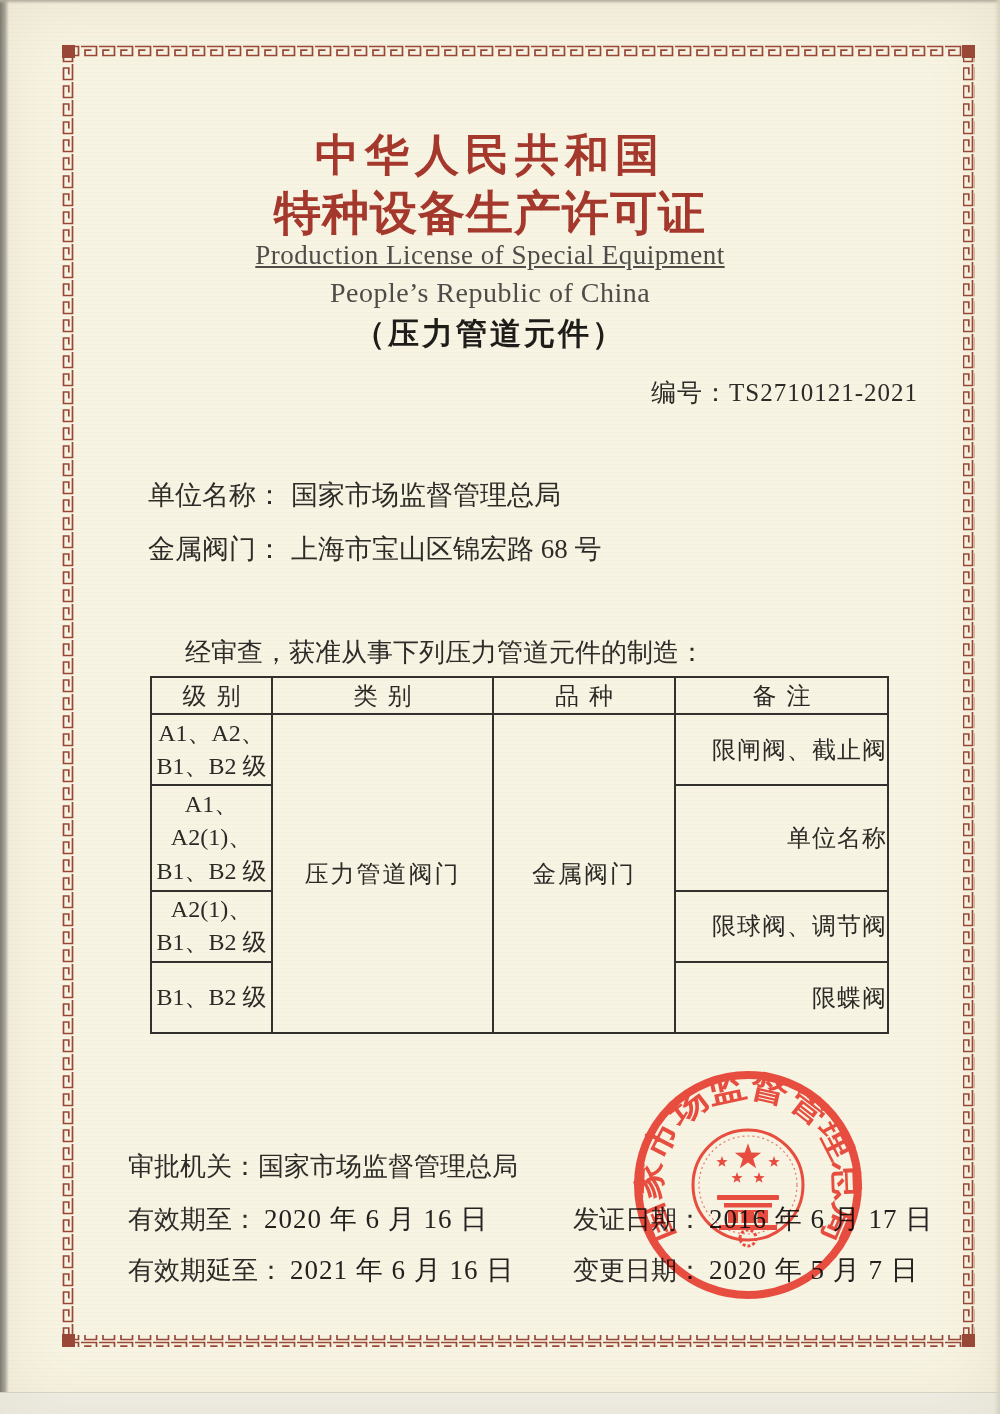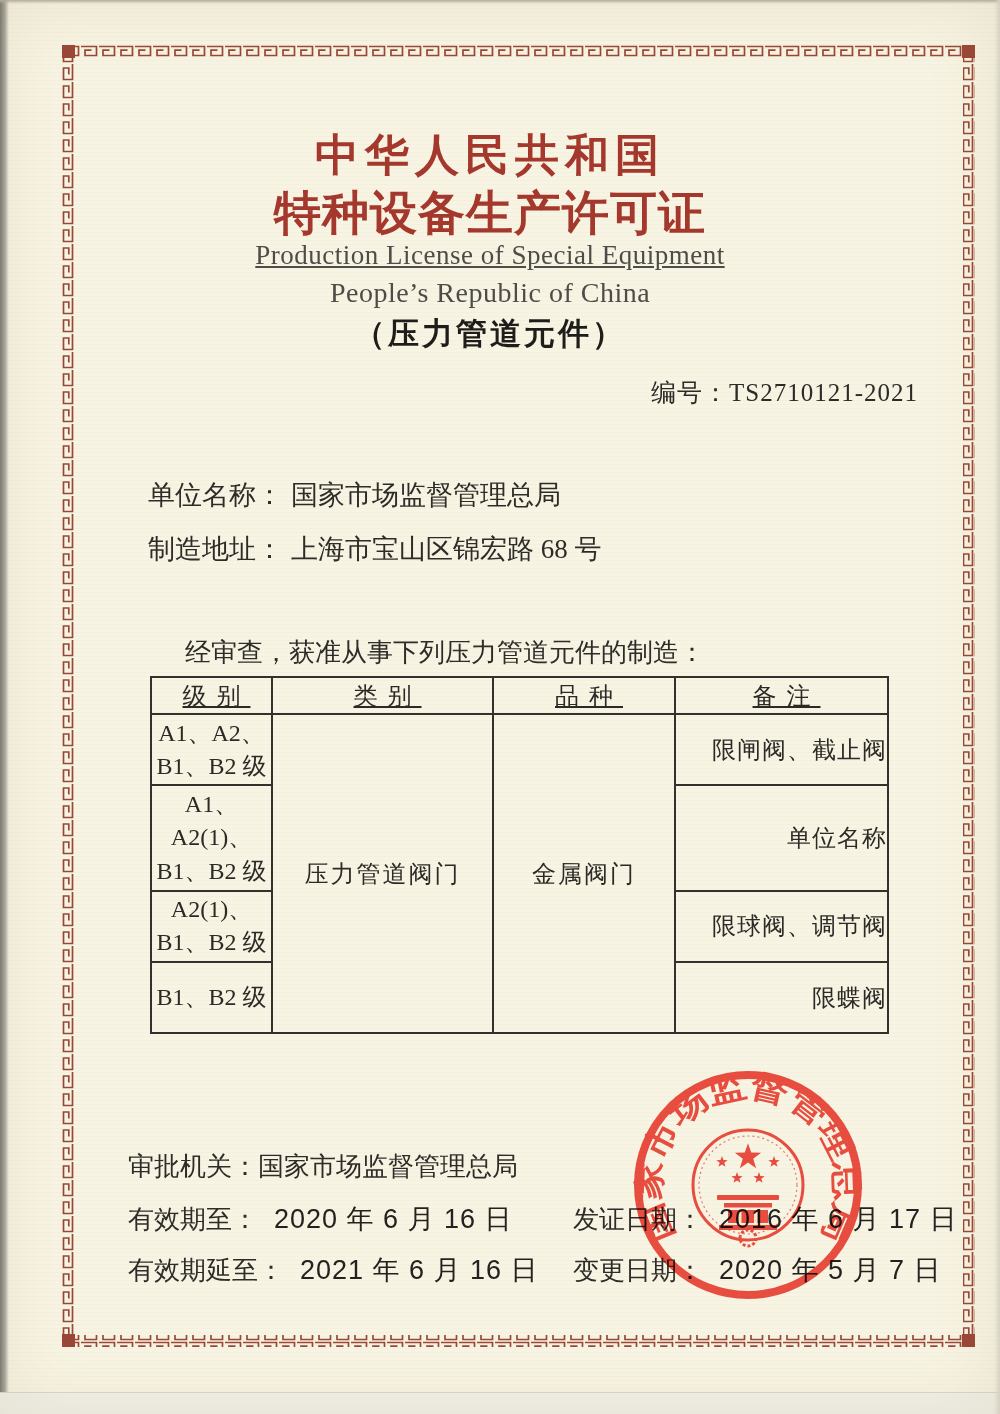--- a/index.html
+++ b/index.html
@@ -104,7 +104,7 @@
     <span>单位名称：</span><span class="val">国家市场监督管理总局</span>
   </div>
   <div class="field f-addr">
-    <span>制造地址：</span><span class="val">上海市宝山区锦宏路 68 号</span>
+    <span>金属阀门：</span><span class="val">上海市宝山区锦宏路 68 号</span>
   </div>
 
   <div class="intro">经审查，获准从事下列压力管道元件的制造：</div>

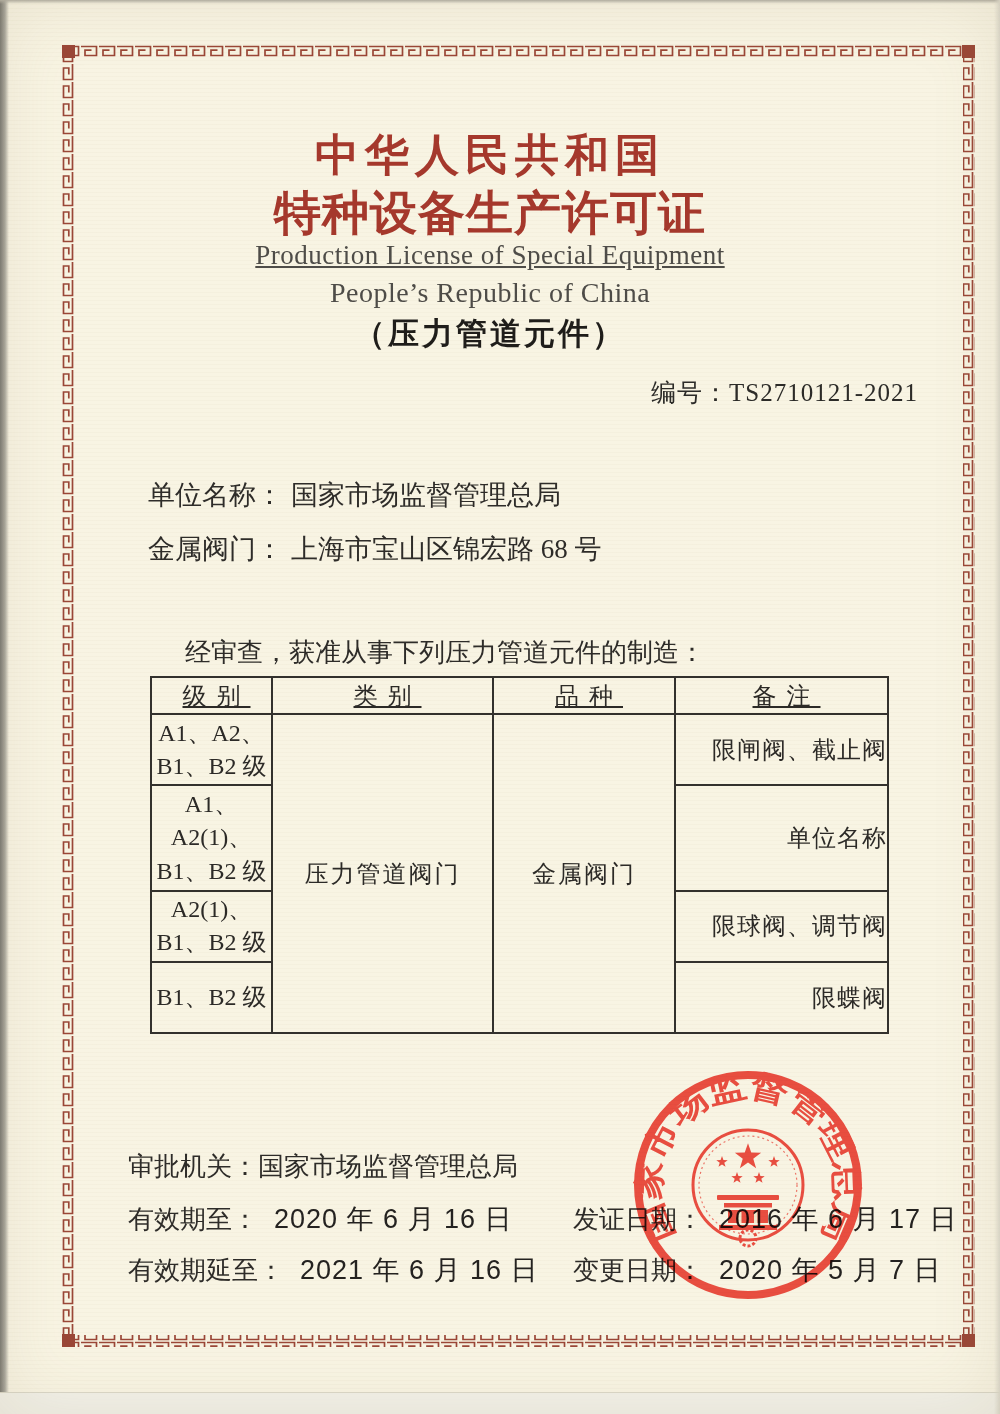--- a/index.html
+++ b/index.html
@@ -50,7 +50,7 @@
   td.grade{text-align:center;line-height:1.38;}
   td.mid{text-align:center;letter-spacing:2px;}
   td.note{text-align:right;padding-left:14px;letter-spacing:1px;}
-  tr.hrow{height:36px;text-decoration:underline;} tr.r1{height:67px;} tr.r2{height:100px;} tr.r3{height:69px;} tr.r4{height:68px;}
+  tr.hrow{height:36px;} tr.r1{height:67px;} tr.r2{height:100px;} tr.r3{height:69px;} tr.r4{height:68px;}
 
   .foot{position:absolute;font-size:26px;white-space:nowrap;color:#2e2c29;z-index:2;text-align:right;}
   .foot .date{font-family:Liberation Sans, sans-serif;font-size:27px;letter-spacing:1px;color:#242220;margin-left:16px;}

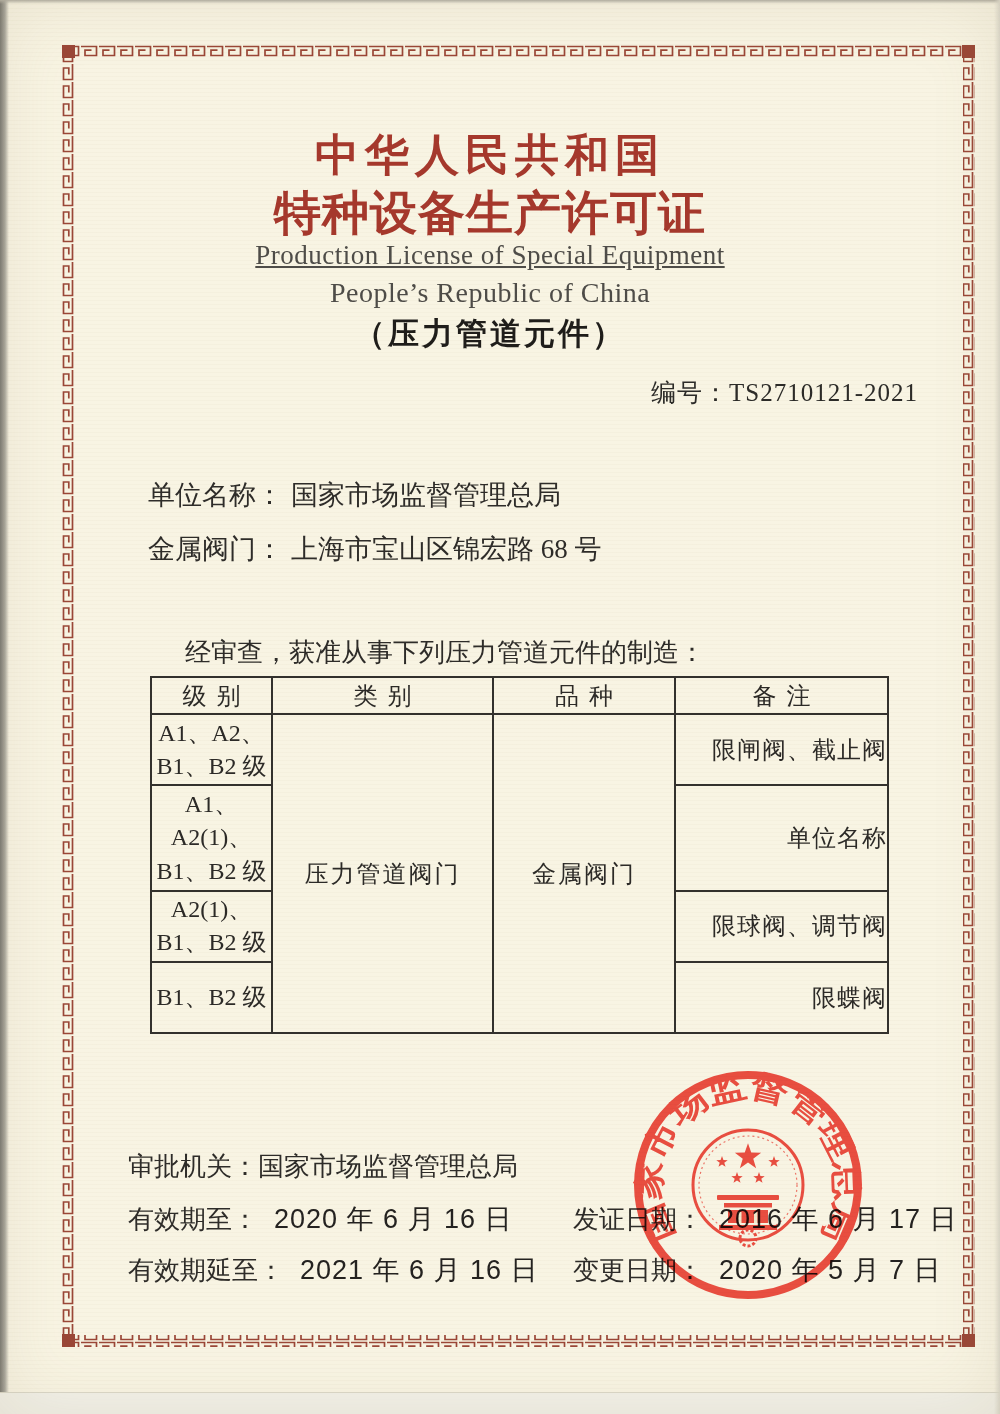--- a/index.html
+++ b/index.html
@@ -53,7 +53,7 @@
   tr.hrow{height:36px;} tr.r1{height:67px;} tr.r2{height:100px;} tr.r3{height:69px;} tr.r4{height:68px;}
 
   .foot{position:absolute;font-size:26px;white-space:nowrap;color:#2e2c29;z-index:2;text-align:right;}
-  .foot .date{font-family:Liberation Sans, sans-serif;font-size:27px;letter-spacing:1px;color:#242220;margin-left:16px;}
+  .foot .date{font-family:Liberation Serif, serif;font-size:27px;letter-spacing:1px;color:#242220;margin-left:6px;}
   .f-auth{left:128px;top:1149px;}
   .f-valid{left:128px;top:1201px;}
   .f-ext{left:128px;top:1252px;}

